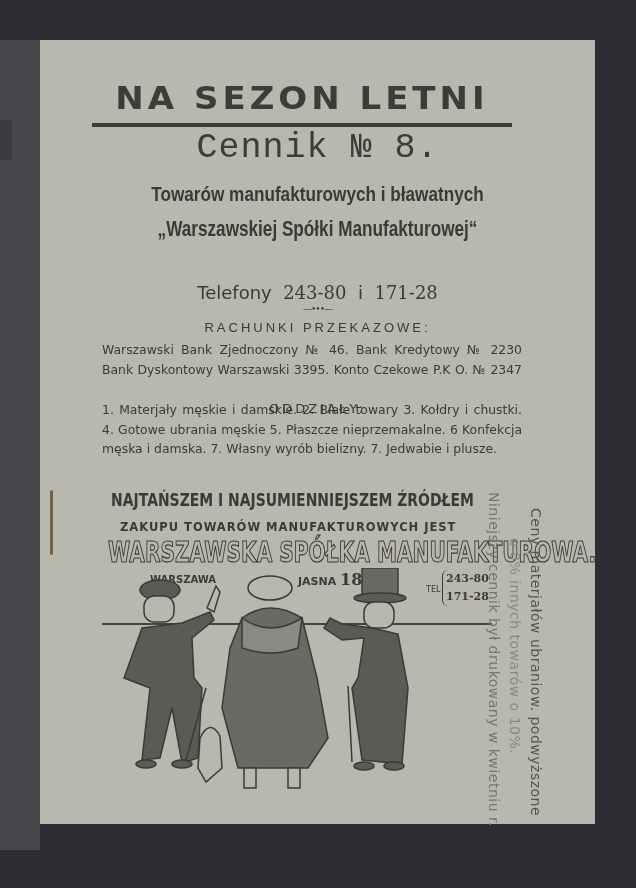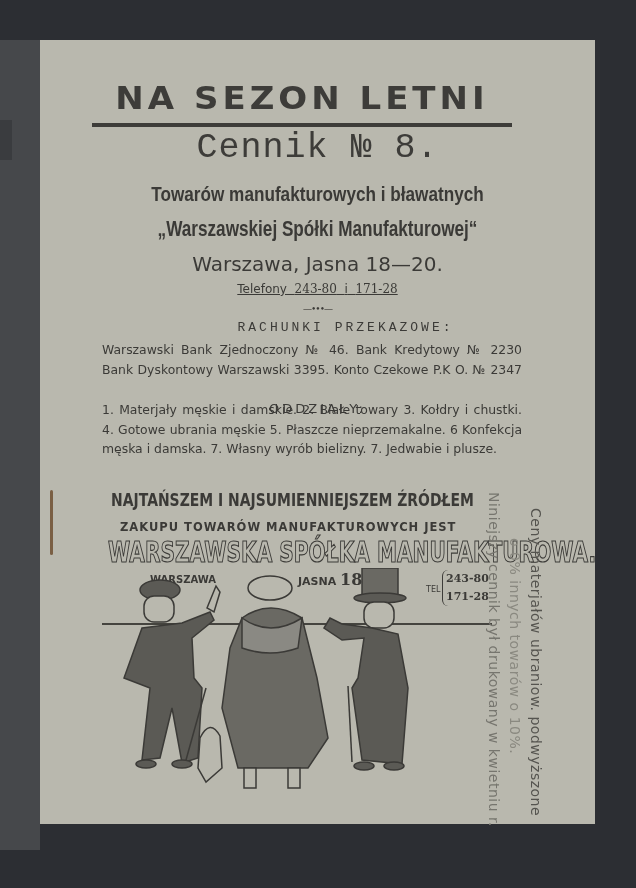--- a/index.html
+++ b/index.html
@@ -111,7 +111,6 @@
 
   <div class="line subtitle">Towarów manufakturowych i bławatnych</div>
   <div class="line company">„Warszawskiej Spółki Manufakturowej“</div>
-  <div class="line address">Warszawa, Jasna 18—20.</div>
   <div class="line phones">
     <span>Telefony</span>&nbsp;
     <span class="num">243-80</span>&nbsp;

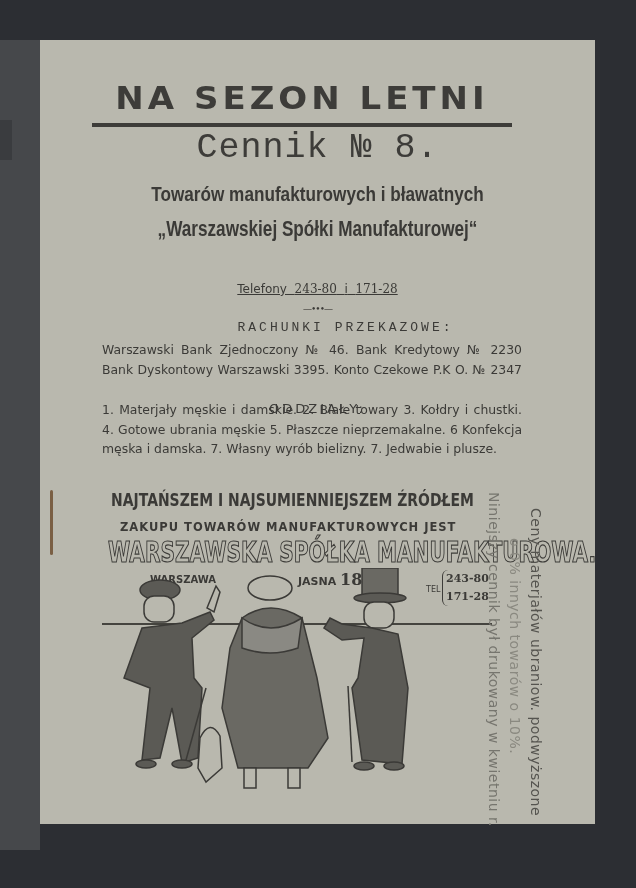--- a/index.html
+++ b/index.html
@@ -46,7 +46,7 @@
   .subtitle { top:143px; font-family:"Liberation Sans", sans-serif; font-weight:bold; font-size:19.5px; transform:scaleX(0.88); }
   .company  { top:176px; font-family:"Liberation Sans", sans-serif; font-weight:bold; font-size:22px; transform:scaleX(0.78); }
   .address  { top:212px; font-family:"DejaVu Sans", sans-serif; font-size:20px; }
-  .phones   { top:242px; font-family:"DejaVu Sans", sans-serif; font-size:12px;text-decoration:underline; }
+  .phones   { top:242px; font-family:"DejaVu Sans", sans-serif; font-size:18px; }
   .phones .num { font-family:"DejaVu Serif", serif; }
   .ornament { top:264px; font-size:9px; letter-spacing:-1px; }
   .acc-head { top:280px; font-family:Liberation Mono, monospace; font-size:13px; letter-spacing:3px;padding-left:28px; }

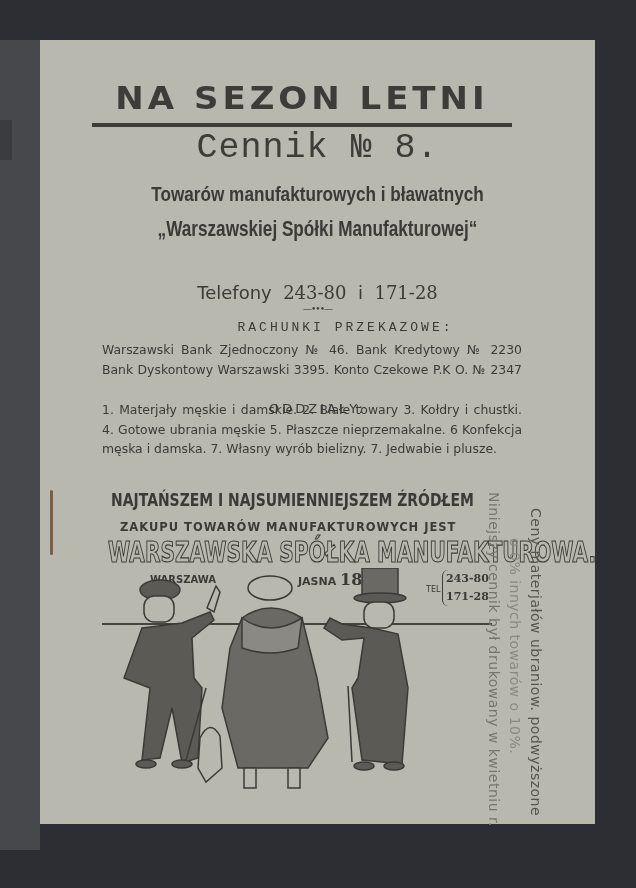--- a/index.html
+++ b/index.html
@@ -49,7 +49,7 @@
   .phones   { top:242px; font-family:"DejaVu Sans", sans-serif; font-size:18px; }
   .phones .num { font-family:"DejaVu Serif", serif; }
   .ornament { top:264px; font-size:9px; letter-spacing:-1px; }
-  .acc-head { top:280px; font-family:Liberation Mono, monospace; font-size:13px; letter-spacing:3px;padding-left:28px; }
+  .acc-head { top:280px; font-family:Liberation Sans, sans-serif; font-size:13px; letter-spacing:3px; }
   .block {
     position:absolute; left:62px; width:420px;
     font-family:"DejaVu Sans", sans-serif; font-size:12.4px; line-height:19.5px;

